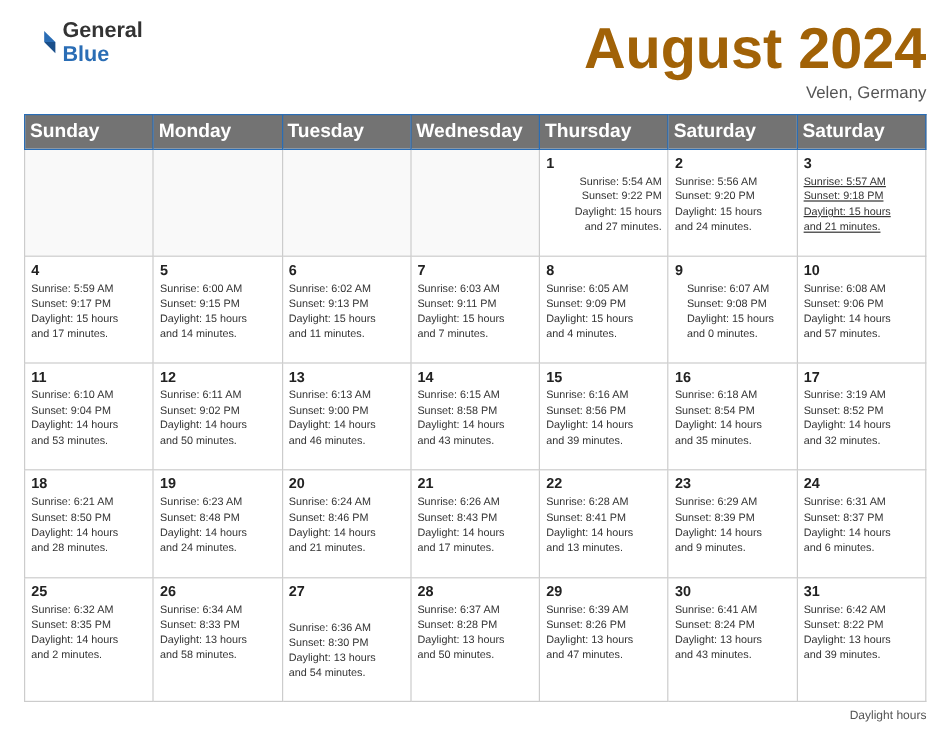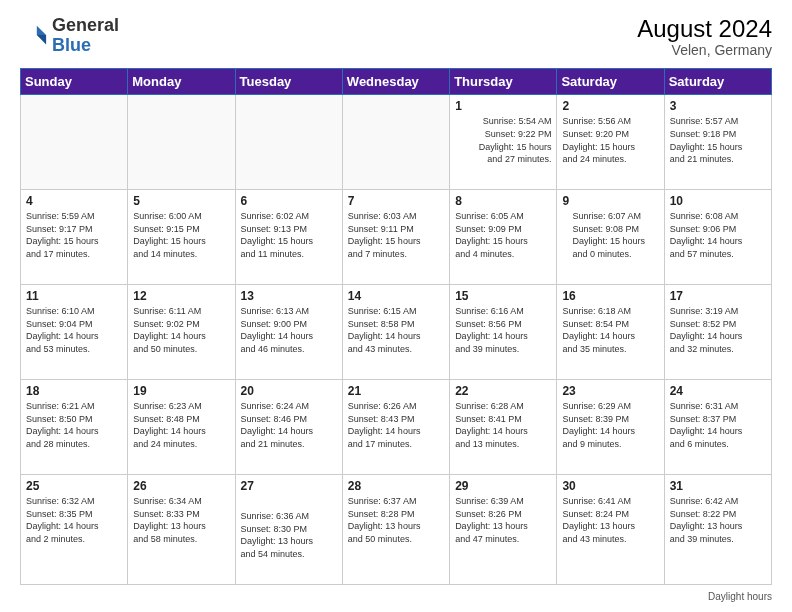--- a/index.html
+++ b/index.html
@@ -43,9 +43,9 @@
       text-align: right;
     }
     .month-title {
-      font-size: 24px;
-      font-weight: normal;
-      color: #000000;
+      font-size: 48px;
+      font-weight: bold;
+      color: #a16207;
       line-height: 1.1;
     }
     .location {

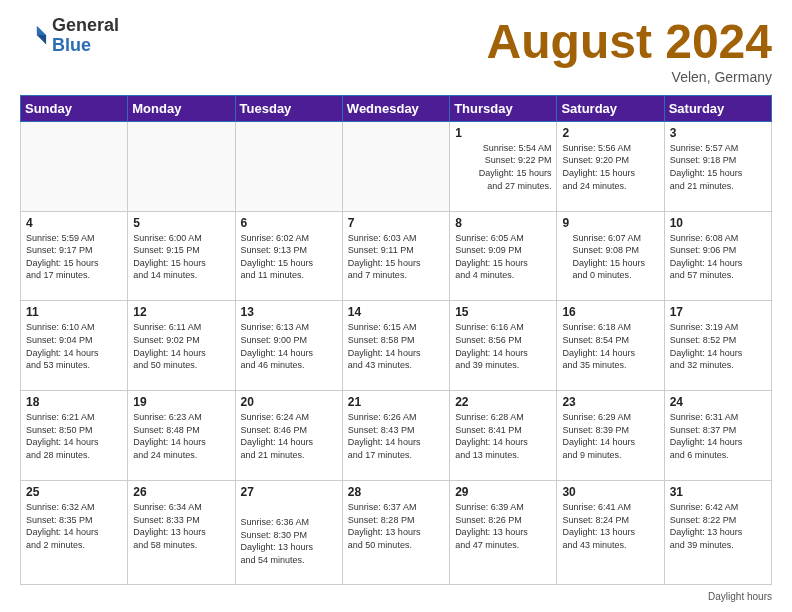--- a/index.html
+++ b/index.html
@@ -59,9 +59,9 @@
       table-layout: fixed;
     }
     .calendar-table th {
-      background: #4c1d95;
+      background: #737373;
       color: #fff;
-      font-size: 13px;
+      font-size: 16px;
       font-weight: bold;
       padding: 5px 4px;
       text-align: left;

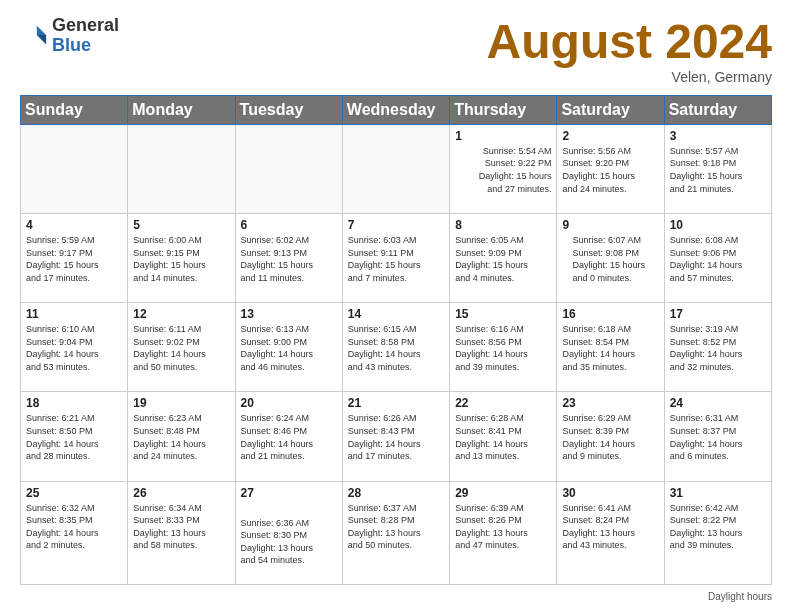--- a/index.html
+++ b/index.html
@@ -153,7 +153,7 @@
           </td>
           <td>
             <div class="day-number">3</div>
-            <div class="day-info" style="white-space: pre-line;">Sunrise: 5:57 AM
+            <div class="day-info" style="white-space: pre-line; text-decoration: underline;">Sunrise: 5:57 AM
 Sunset: 9:18 PM
 Daylight: 15 hours
 and 21 minutes.</div>

